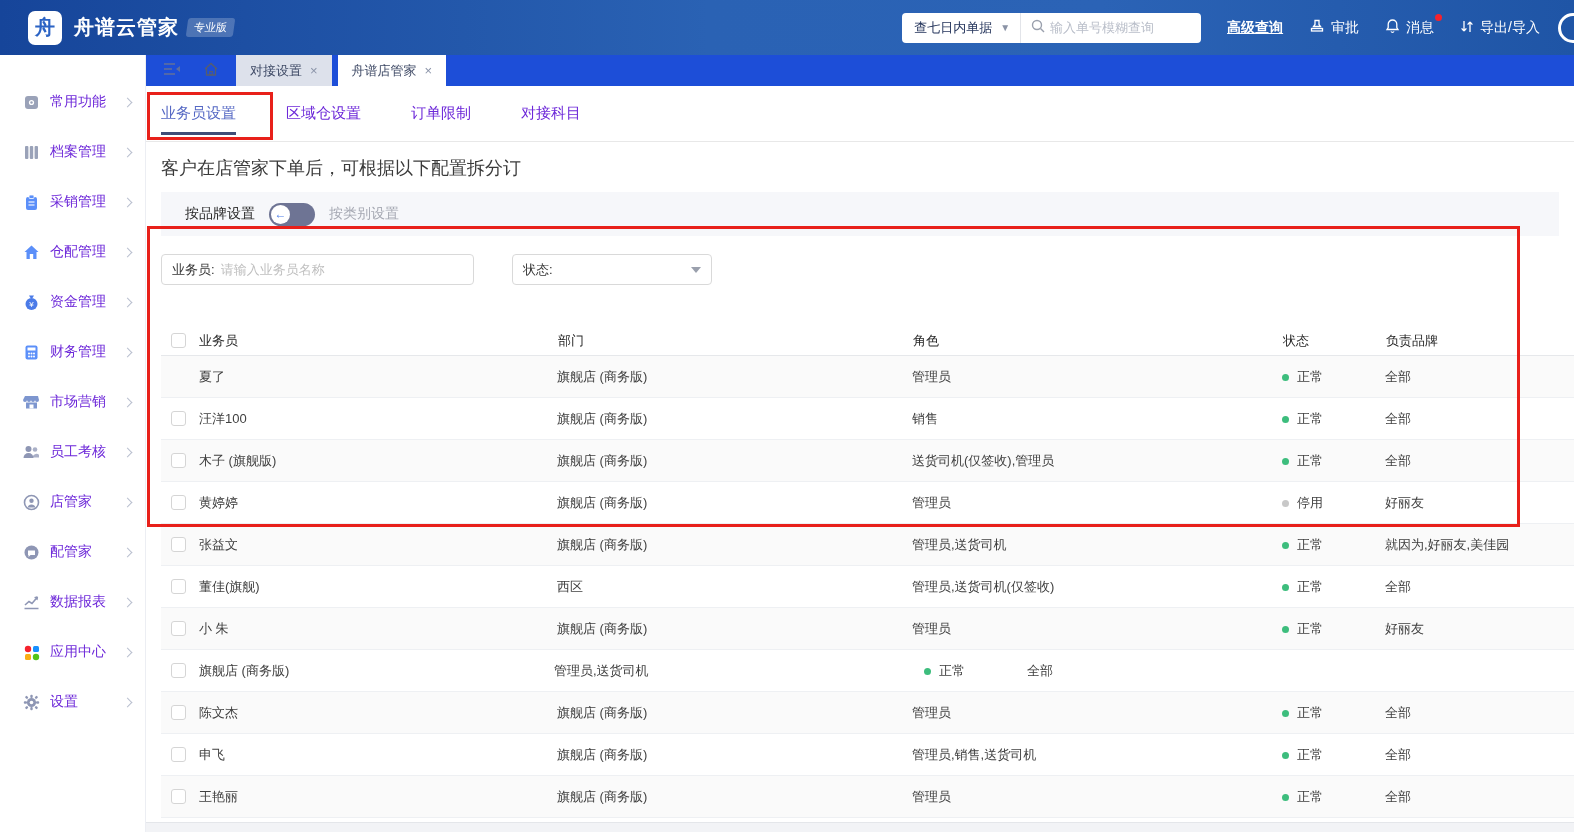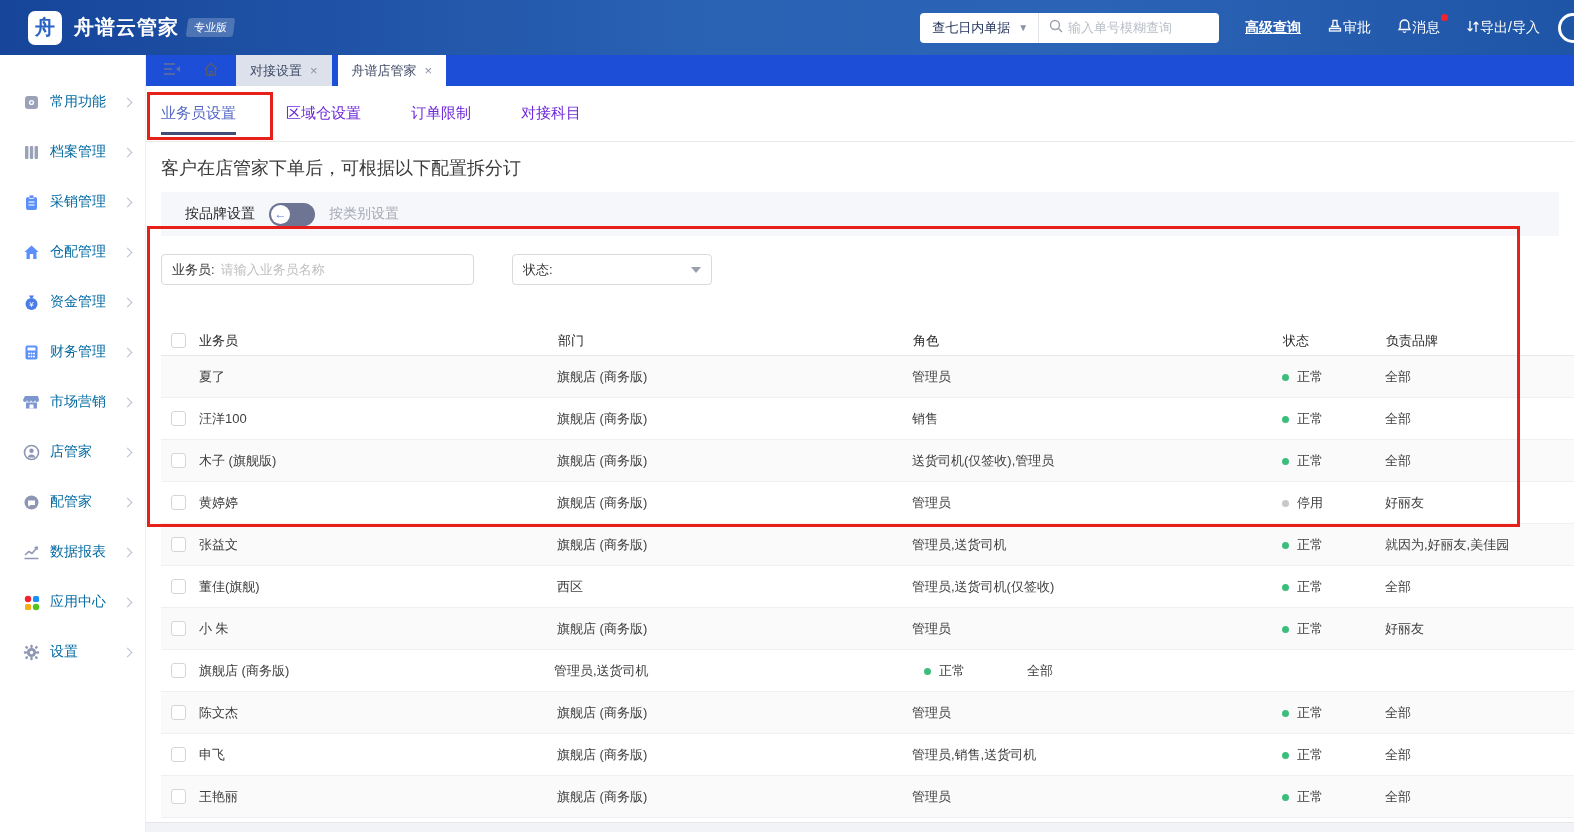--- a/index.html
+++ b/index.html
@@ -41,7 +41,7 @@
   }
   .search-input-wrap input::placeholder { color:#b9bec9; }
   .top-link { color:#fff; font-size:14px; text-decoration:underline; font-weight:bold; cursor:pointer; }
-  .top-item { color:#fff; font-size:14px; display:flex; align-items:flex-end; cursor:pointer; position:relative; }
+  .top-item { color:#fff; font-size:14px; display:flex; align-items:flex-end; gap:6px; cursor:pointer; position:relative; }
   .msg-dot { position:absolute; top:-4px; right:-8px; width:7px; height:7px; background:#f5222d; border-radius:50%; }
   .avatar-ring {
     position:absolute; right:-14px; top:13px; width:30px; height:30px;

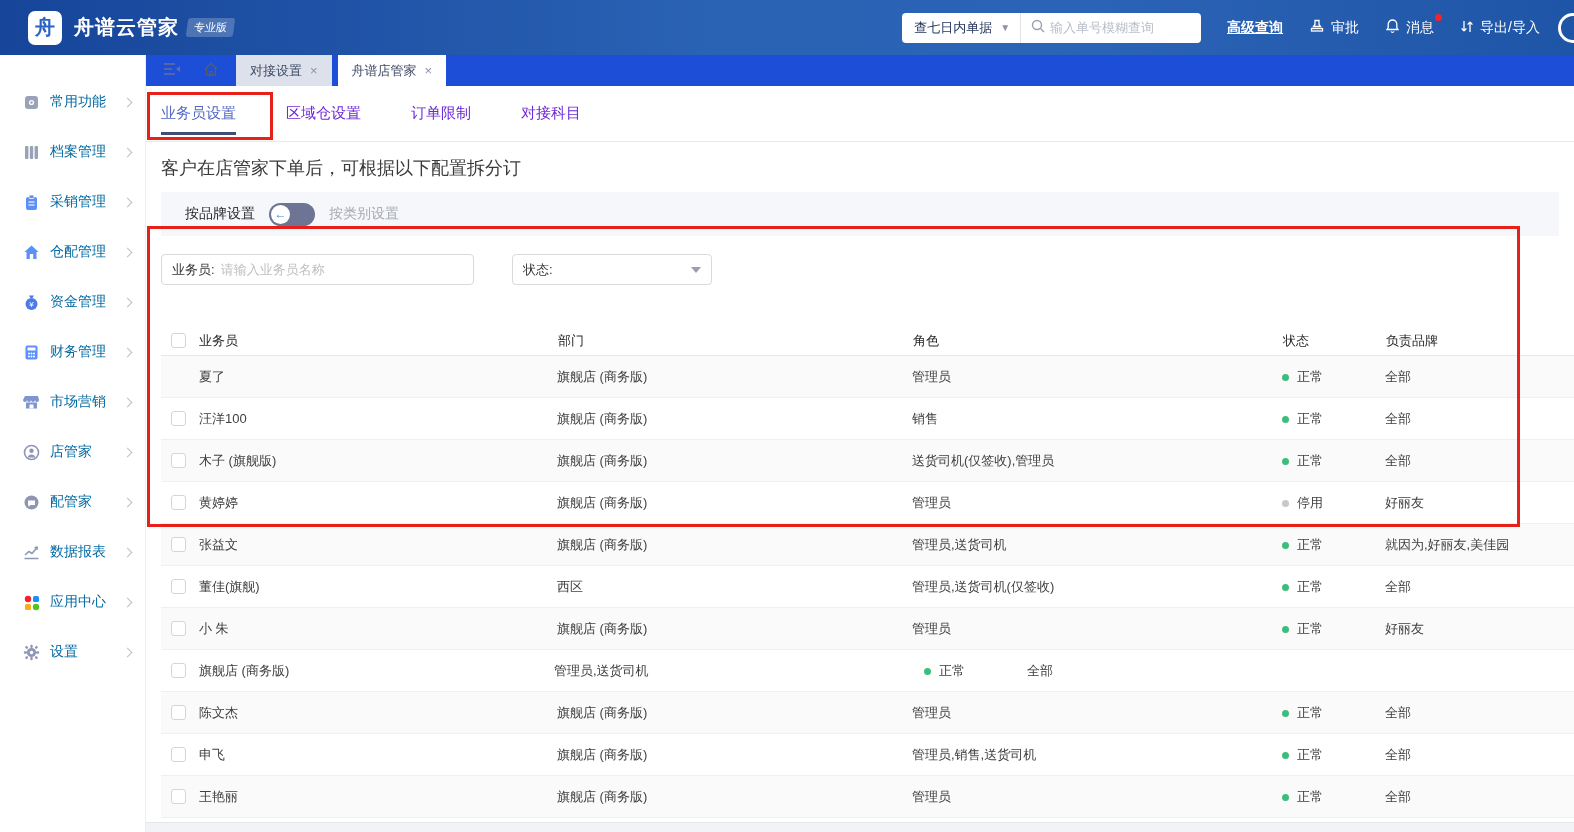--- a/index.html
+++ b/index.html
@@ -57,7 +57,7 @@
     height:50px; display:flex; align-items:center; padding:0 14px 0 22px; cursor:pointer;
   }
   .side-item .s-icon { width:18px; height:18px; display:flex; align-items:center; justify-content:center; }
-  .side-label { margin-left:10px; font-size:14px; color:#0369a1; flex:1; white-space:nowrap; }
+  .side-label { margin-left:10px; font-size:14px; color:#6d28d9; flex:1; white-space:nowrap; }
   .chev {
     width:7px; height:7px; border-right:1.5px solid #b9bfcf; border-top:1.5px solid #b9bfcf;
     transform:rotate(45deg); flex:none;

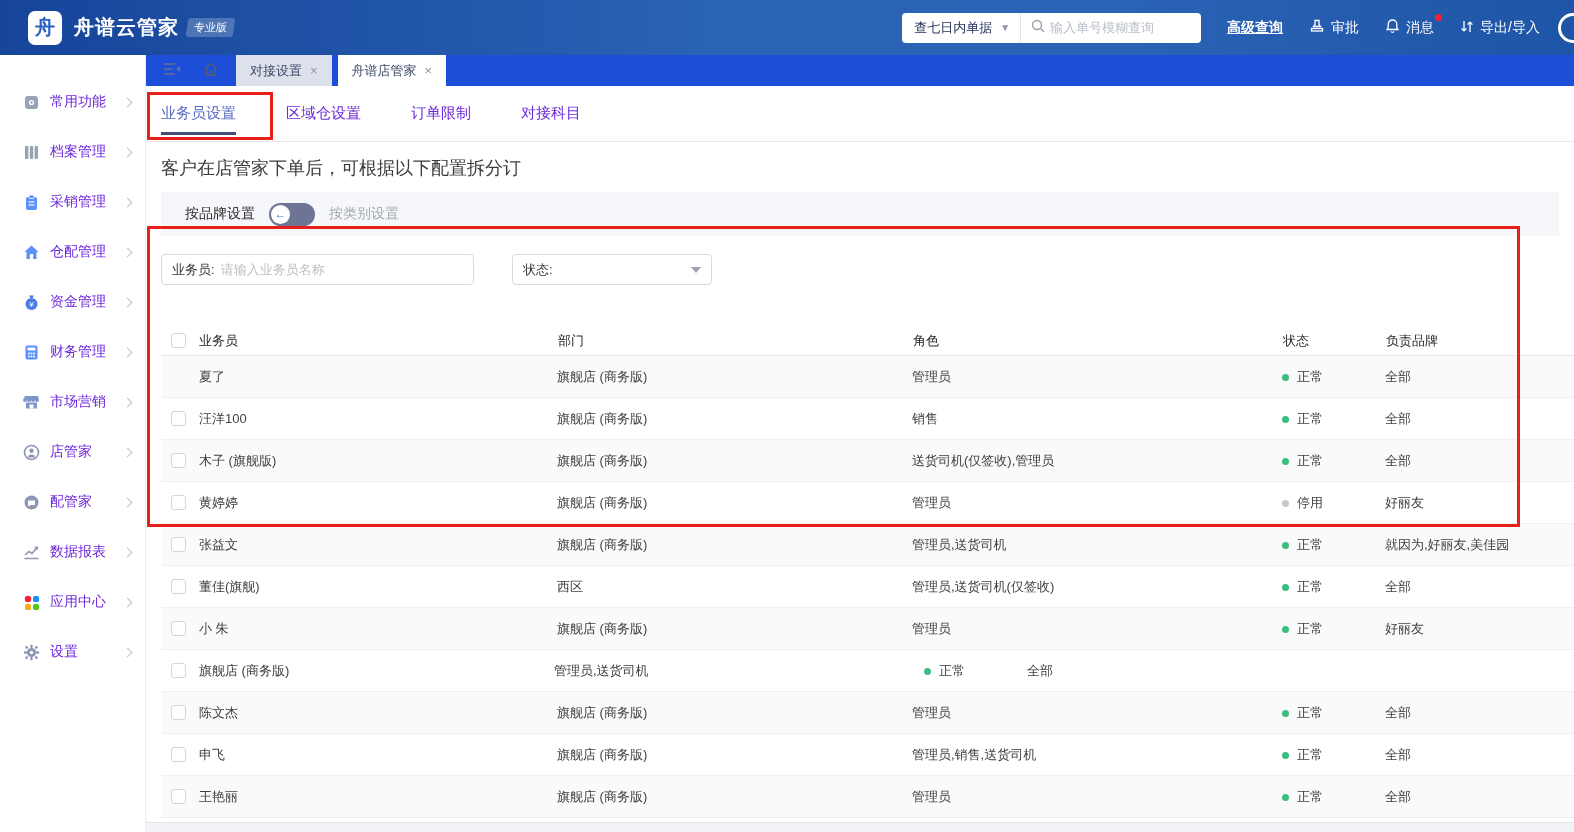--- a/index.html
+++ b/index.html
@@ -292,6 +292,18 @@
       </div>
       <div class="side-item">
         <span class="s-icon">
+          <svg width="18" height="16" viewBox="0 0 18 16">
+            <circle cx="6.5" cy="5" r="3" fill="#8e96b4"></circle>
+            <path d="M1.5 14 a5 5 0 0 1 10 0 z" fill="#8e96b4"></path>
+            <circle cx="13" cy="5.5" r="2.3" fill="#8e96b4" opacity="0.75"></circle>
+            <path d="M10.5 13.5 a4 4 0 0 1 6.5 -2.8 l0 2.8 z" fill="#8e96b4" opacity="0.75"></path>
+          </svg>
+        </span>
+        <span class="side-label">员工考核</span>
+        <span class="chev"></span>
+      </div>
+      <div class="side-item">
+        <span class="s-icon">
           <svg width="17" height="17" viewBox="0 0 17 17">
             <circle cx="8.5" cy="8.5" r="7" fill="none" stroke="#8e96b4" stroke-width="1.6"></circle>
             <circle cx="8.5" cy="6.8" r="2.2" fill="#8e96b4"></circle>

